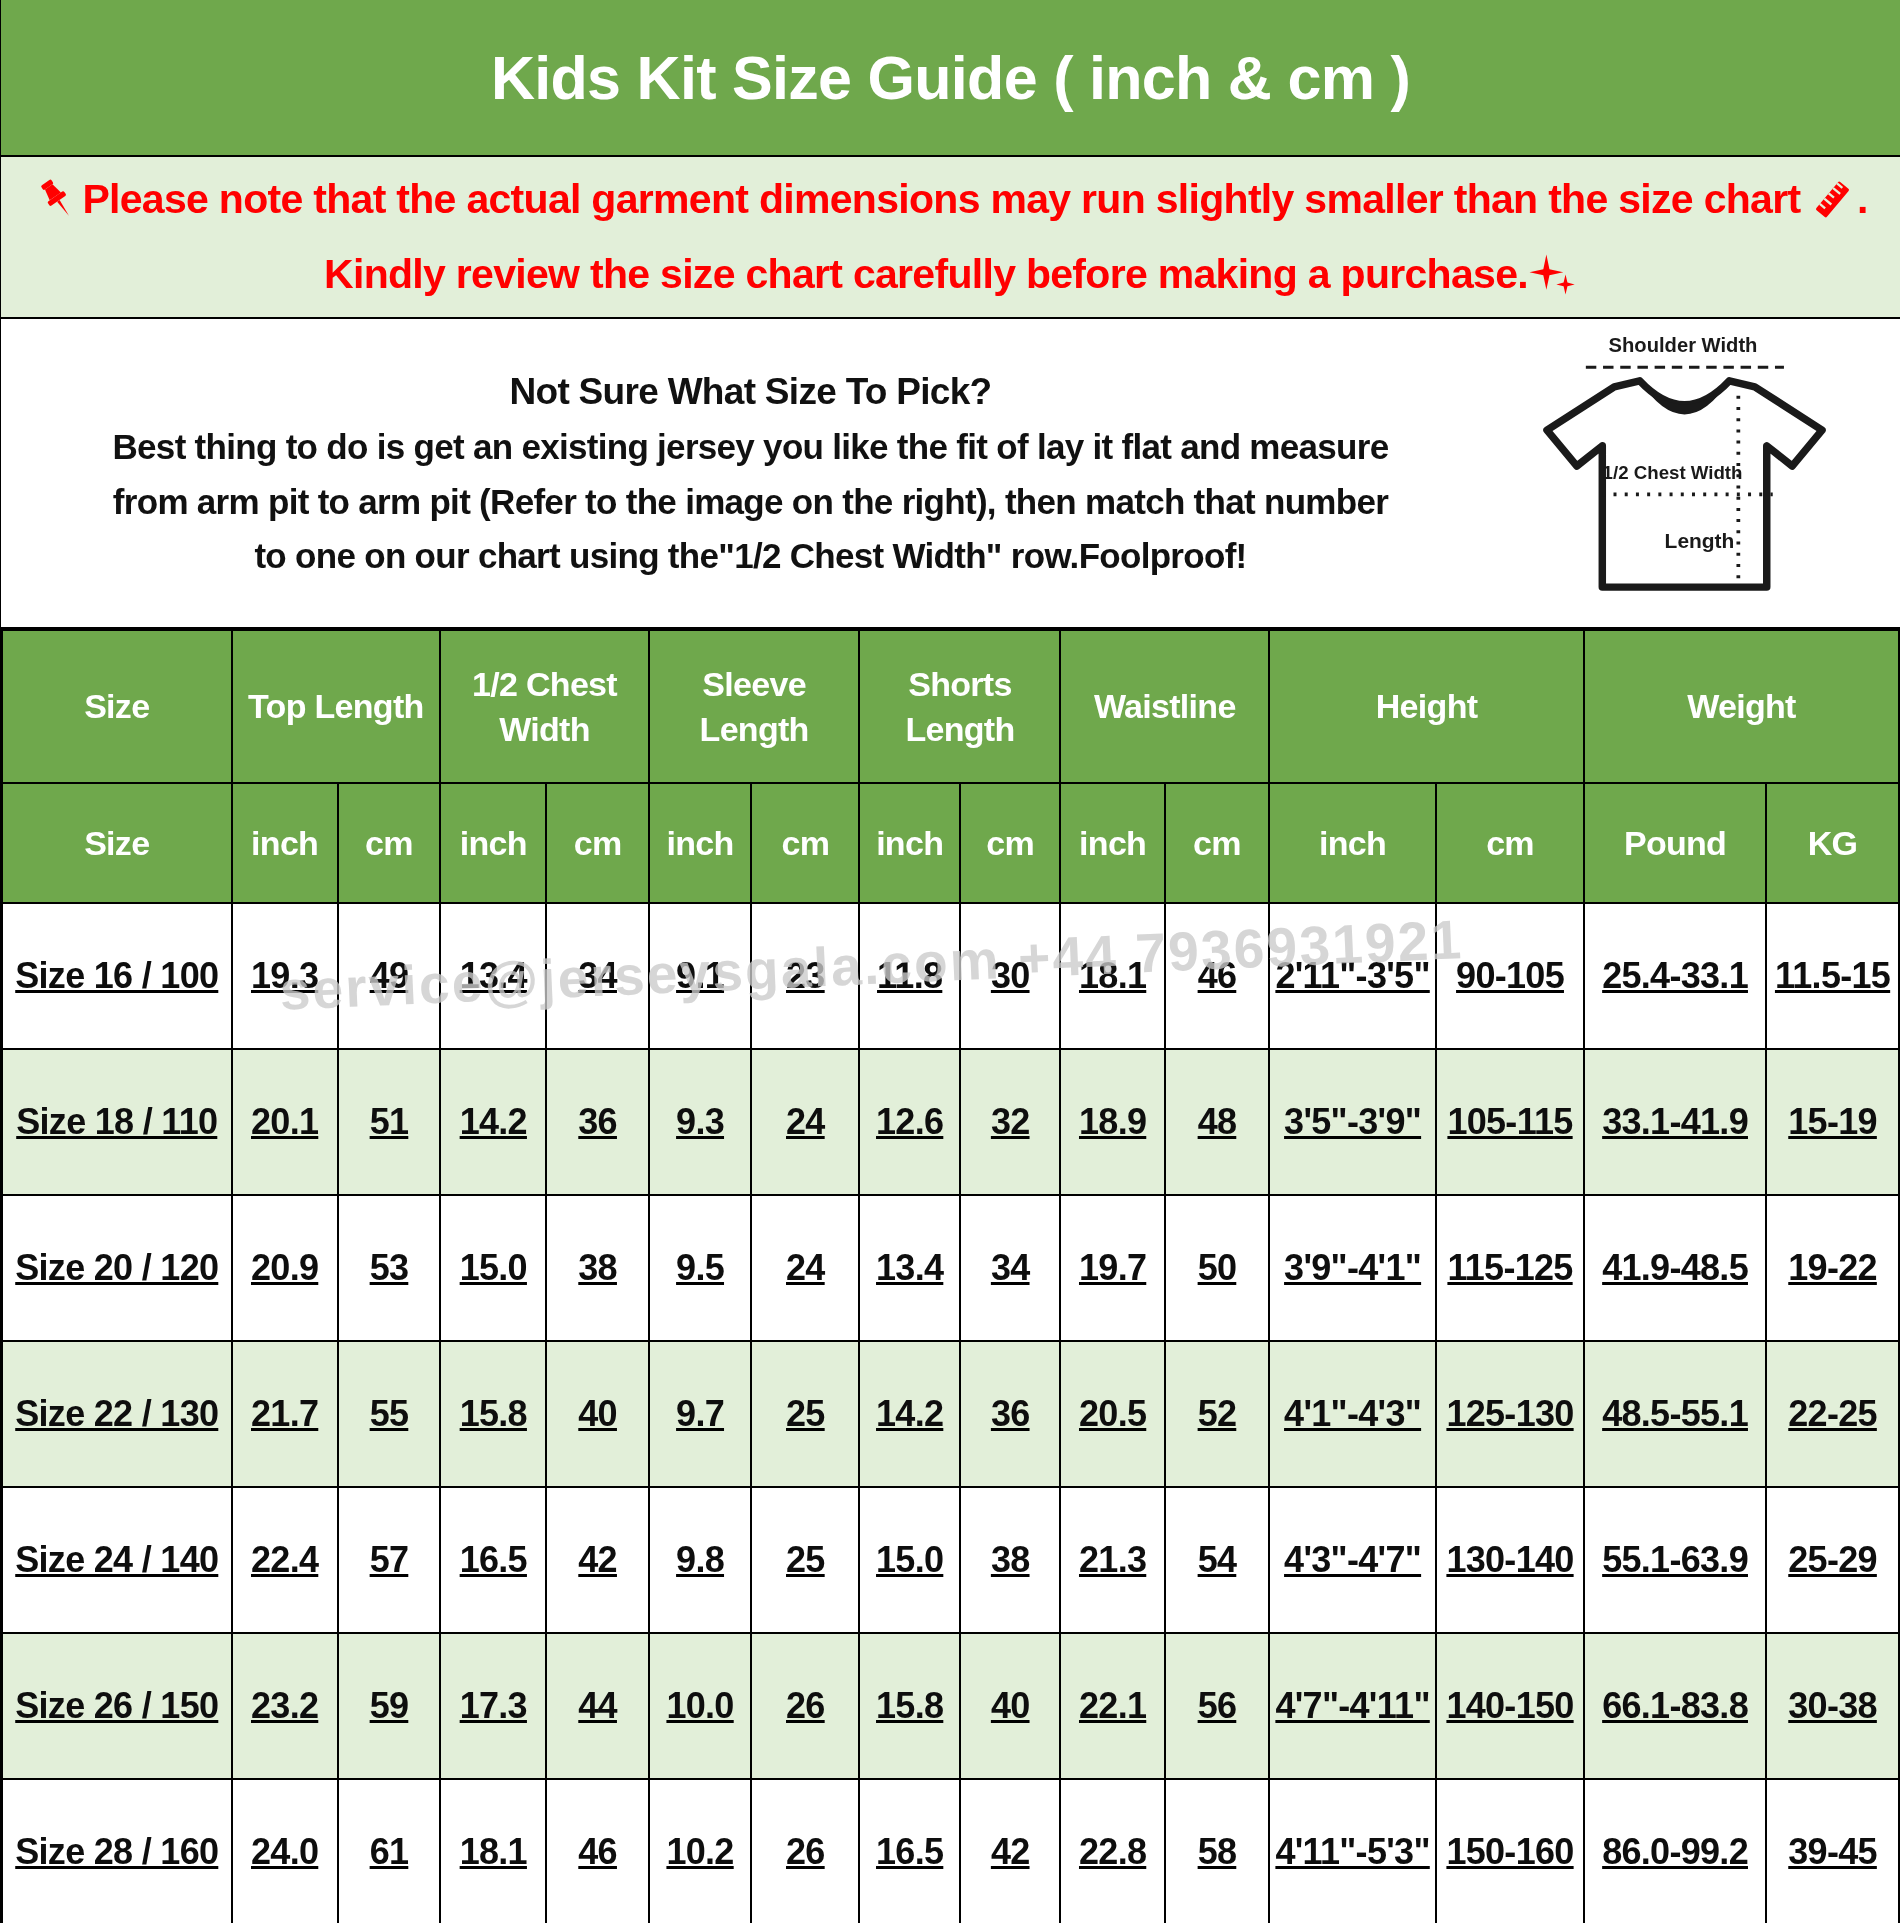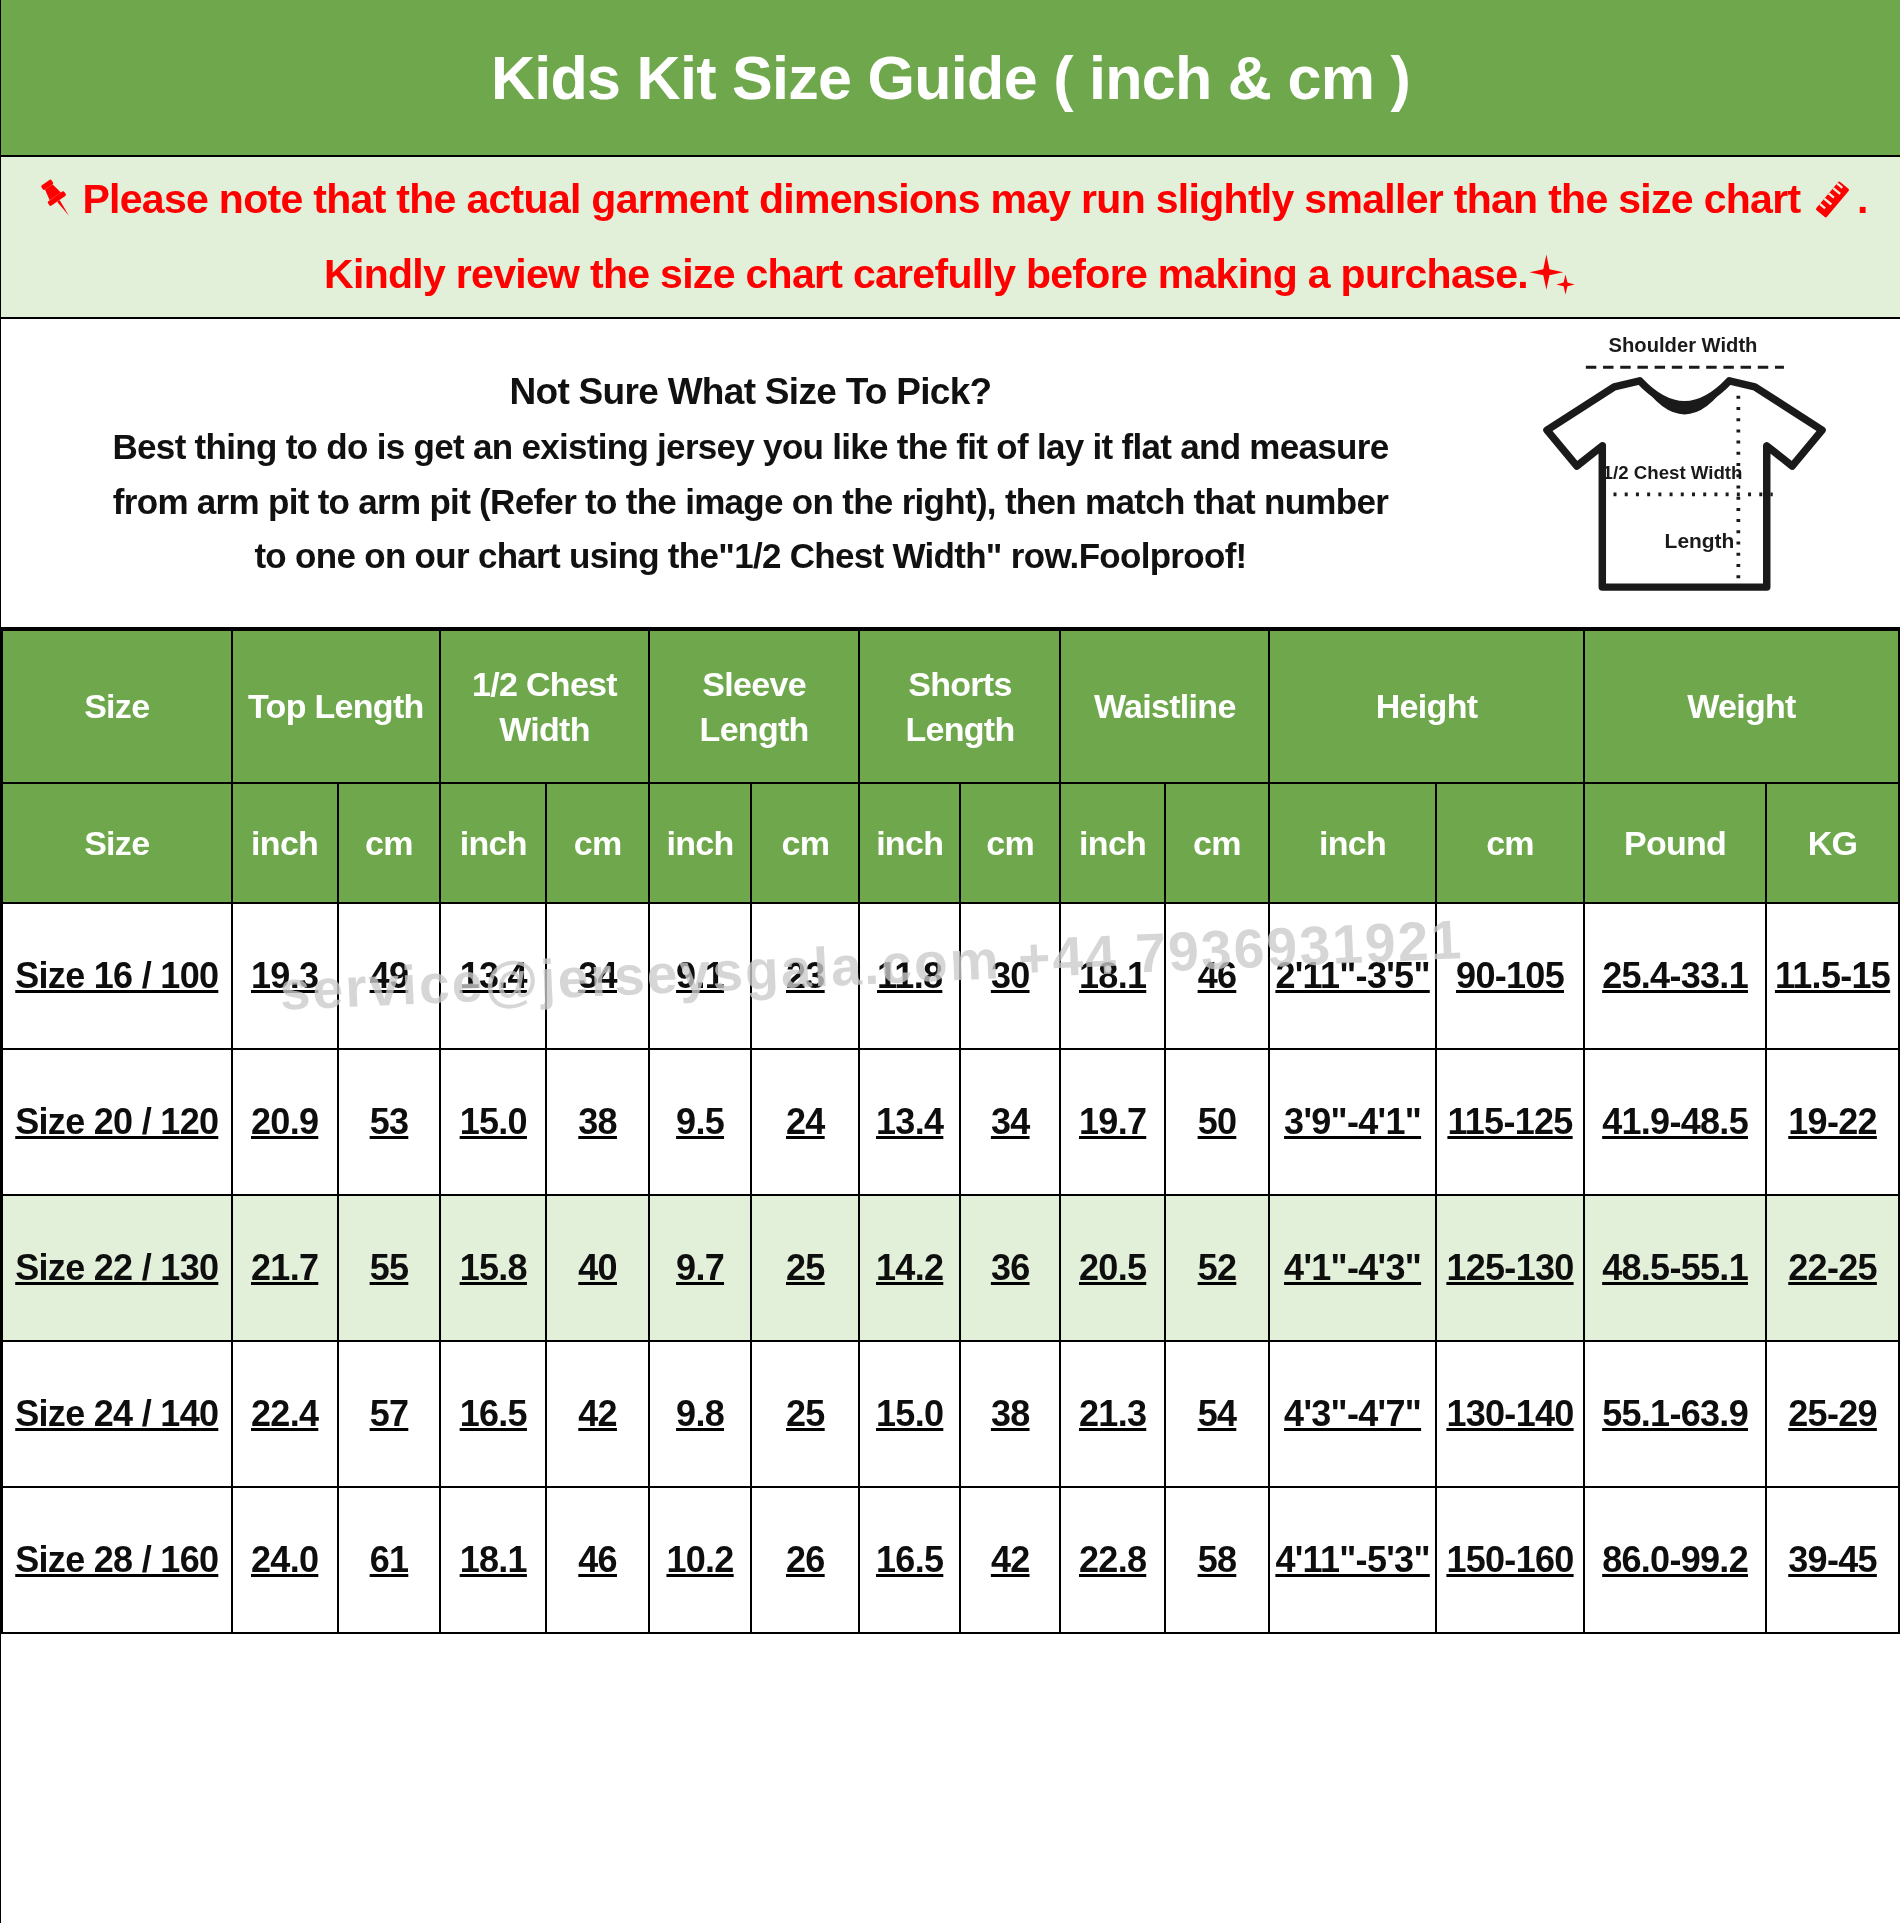--- a/index.html
+++ b/index.html
@@ -256,6 +256,23 @@
           <td>25.4-33.1</td>
           <td>11.5-15</td>
         </tr>
+        <tr class="alt">
+          <td>Size 18 / 110</td>
+          <td>20.1</td>
+          <td>51</td>
+          <td>14.2</td>
+          <td>36</td>
+          <td>9.3</td>
+          <td>24</td>
+          <td>12.6</td>
+          <td>32</td>
+          <td>18.9</td>
+          <td>48</td>
+          <td>3'5"-3'9"</td>
+          <td>105-115</td>
+          <td>33.1-41.9</td>
+          <td>15-19</td>
+        </tr>
         <tr>
           <td>Size 20 / 120</td>
           <td>20.9</td>

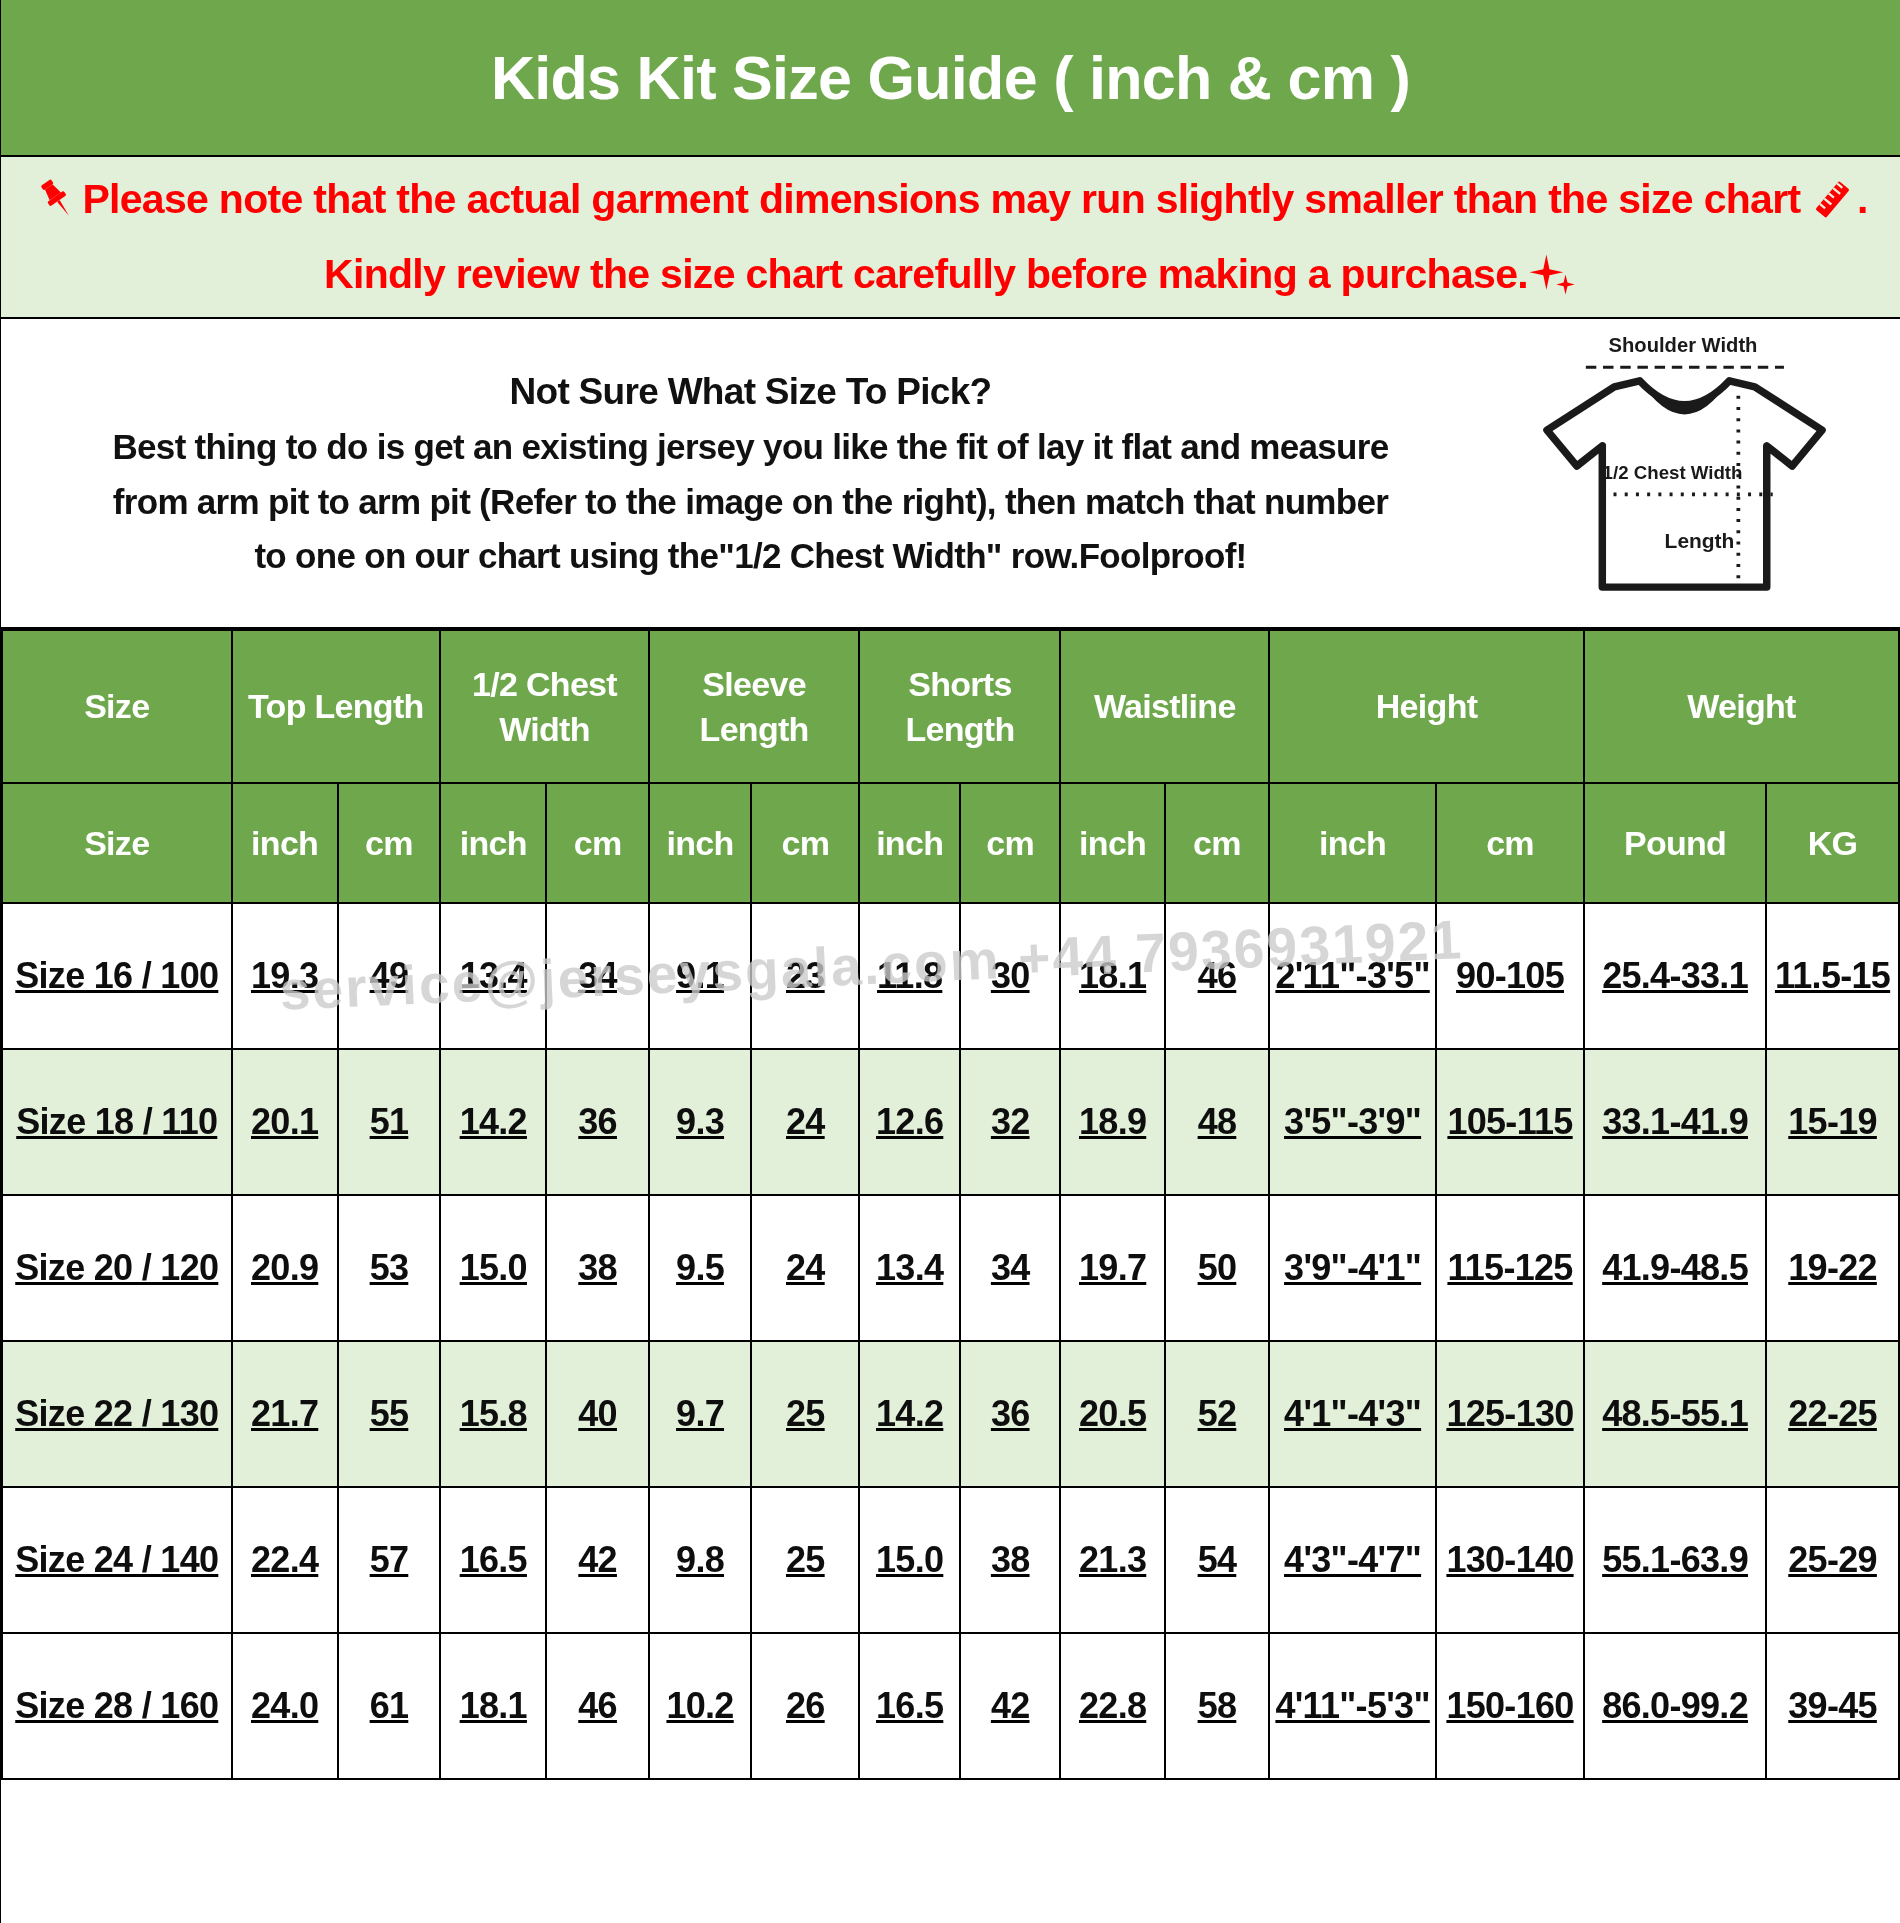--- a/index.html
+++ b/index.html
@@ -324,6 +324,23 @@
           <td>55.1-63.9</td>
           <td>25-29</td>
         </tr>
+        <tr class="alt">
+          <td>Size 26 / 150</td>
+          <td>23.2</td>
+          <td>59</td>
+          <td>17.3</td>
+          <td>44</td>
+          <td>10.0</td>
+          <td>26</td>
+          <td>15.8</td>
+          <td>40</td>
+          <td>22.1</td>
+          <td>56</td>
+          <td>4'7"-4'11"</td>
+          <td>140-150</td>
+          <td>66.1-83.8</td>
+          <td>30-38</td>
+        </tr>
         <tr>
           <td>Size 28 / 160</td>
           <td>24.0</td>

